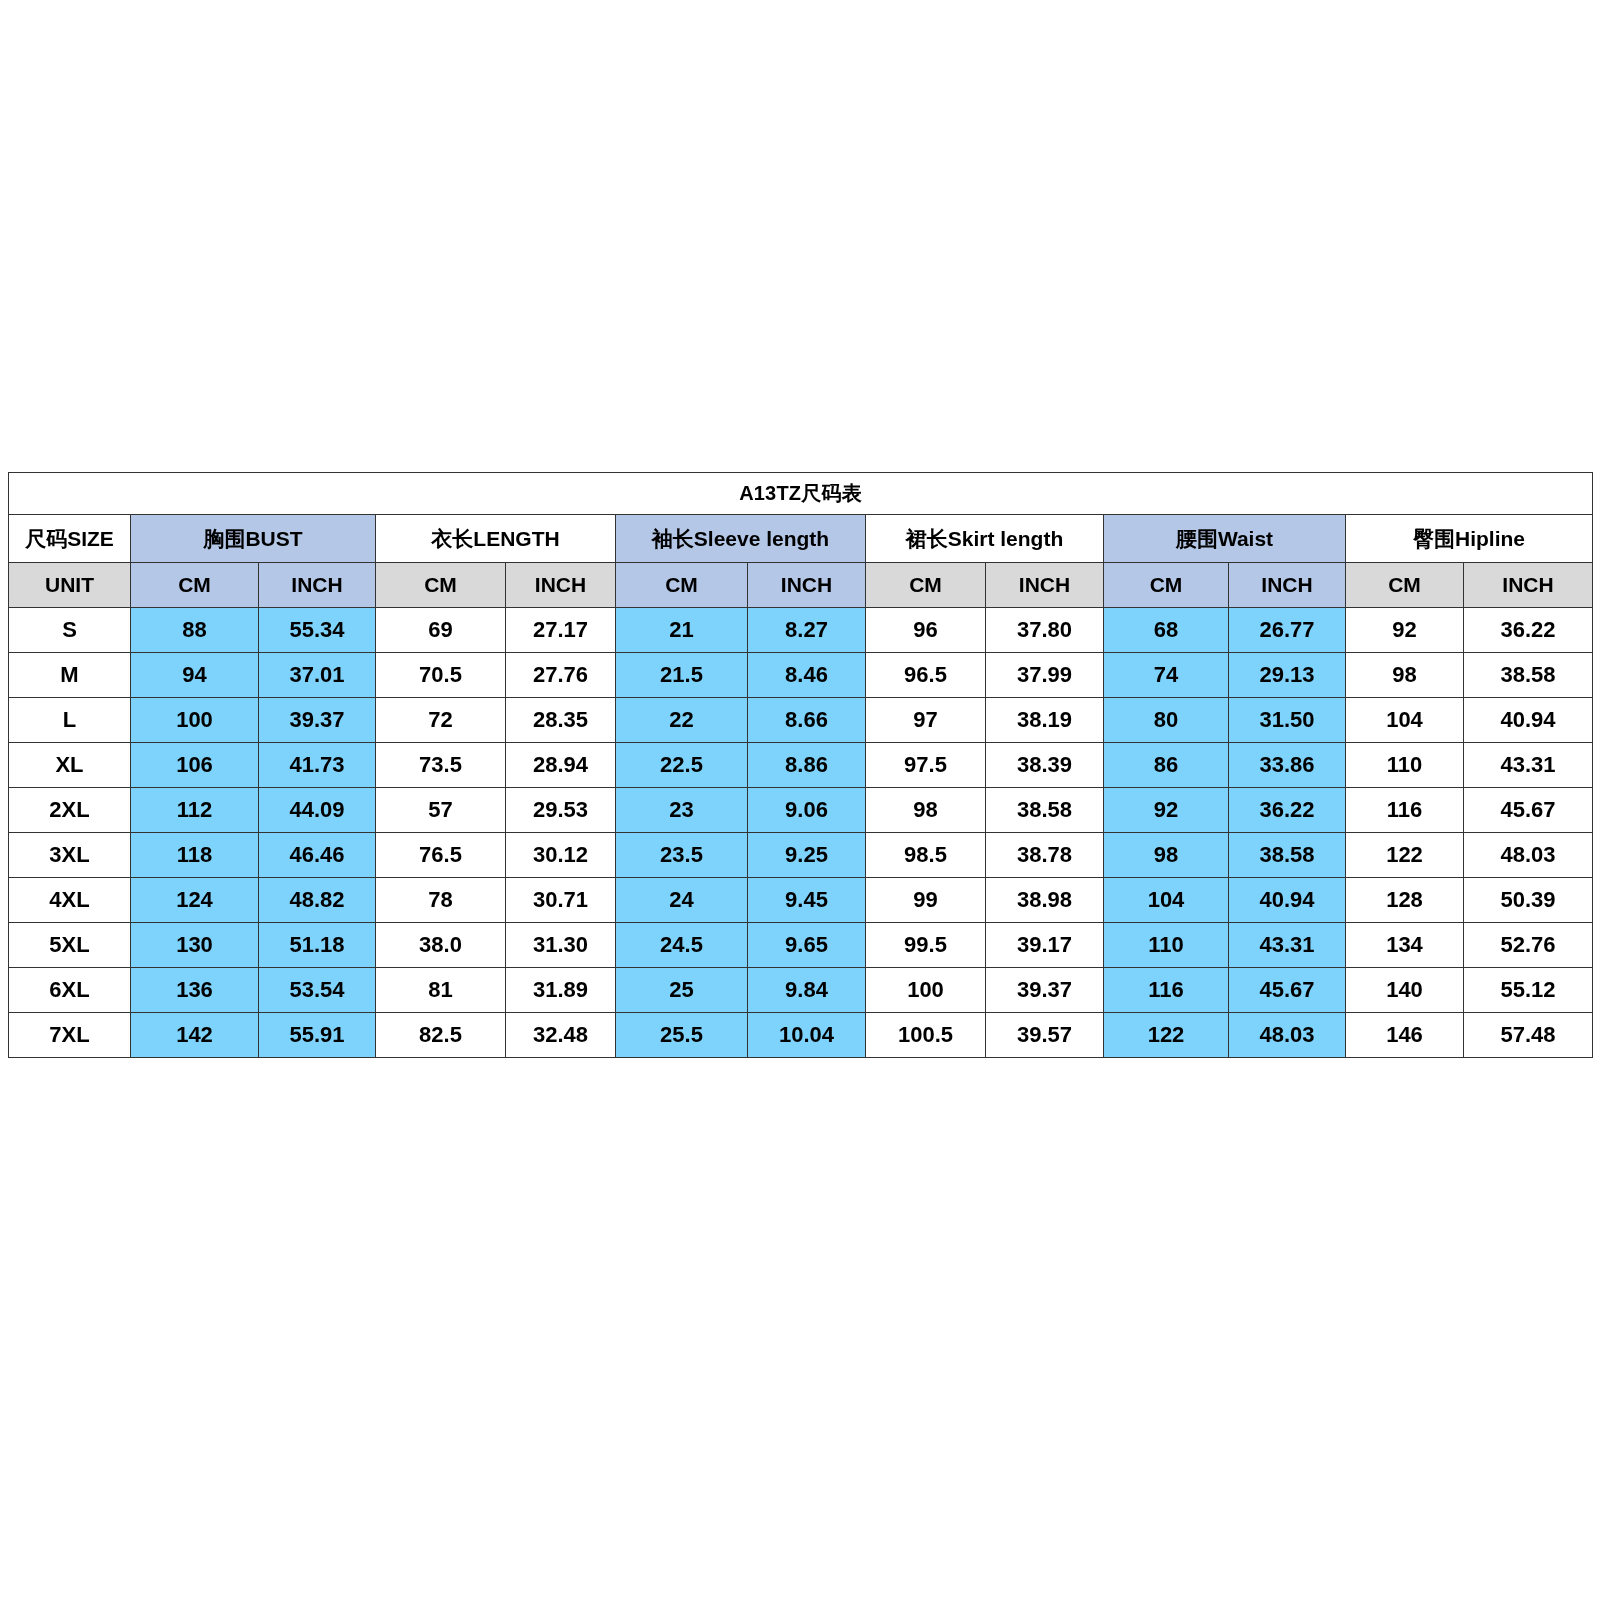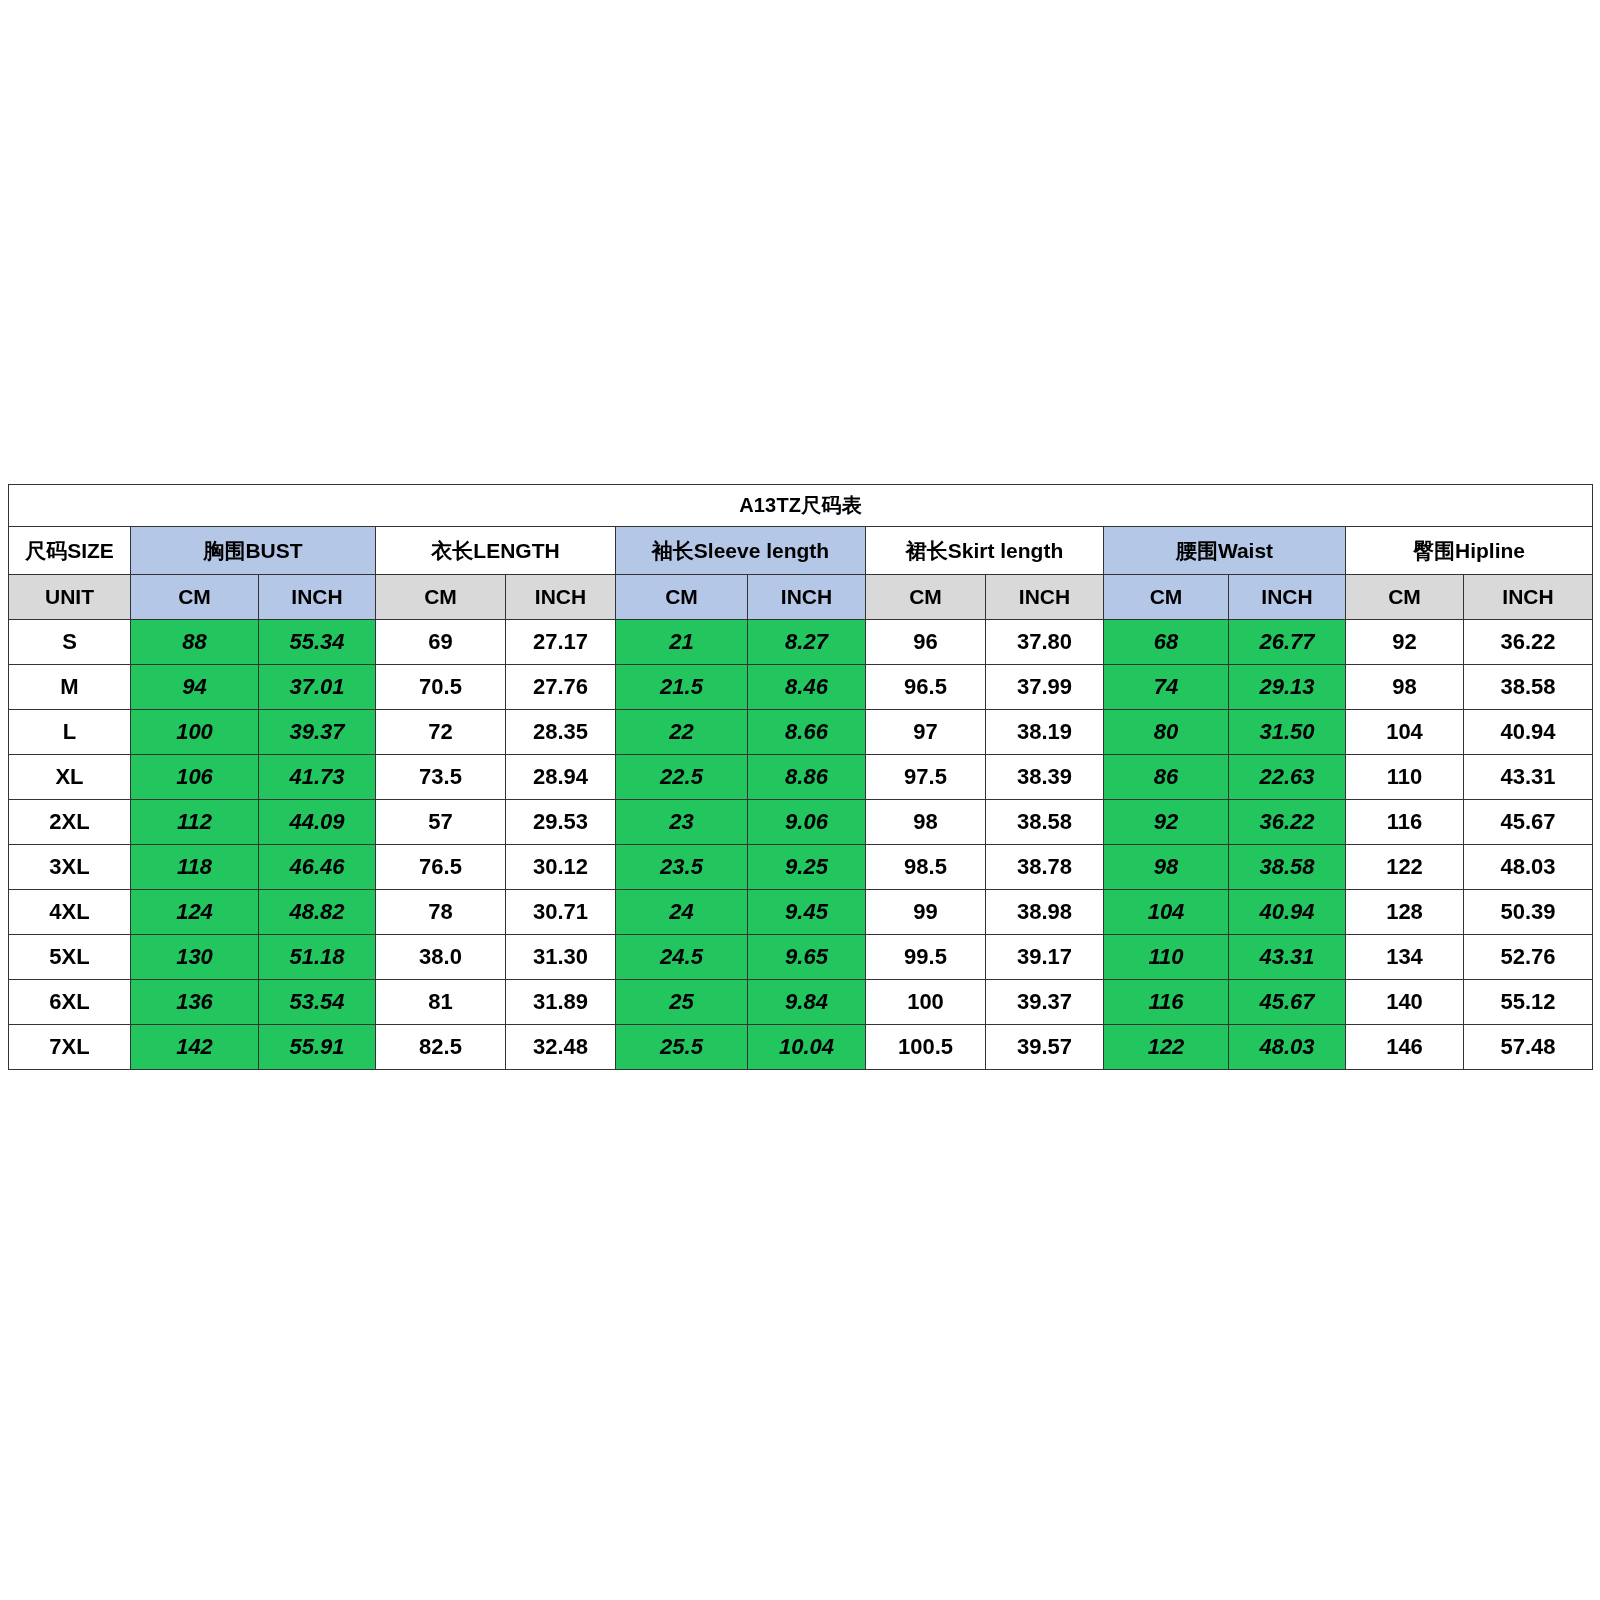--- a/index.html
+++ b/index.html
@@ -18,7 +18,7 @@
   #chart-wrap {
     position: absolute;
     left: 8px;
-    top: 484px;
+    top: 472px;
     width: 1584px;
   }
 

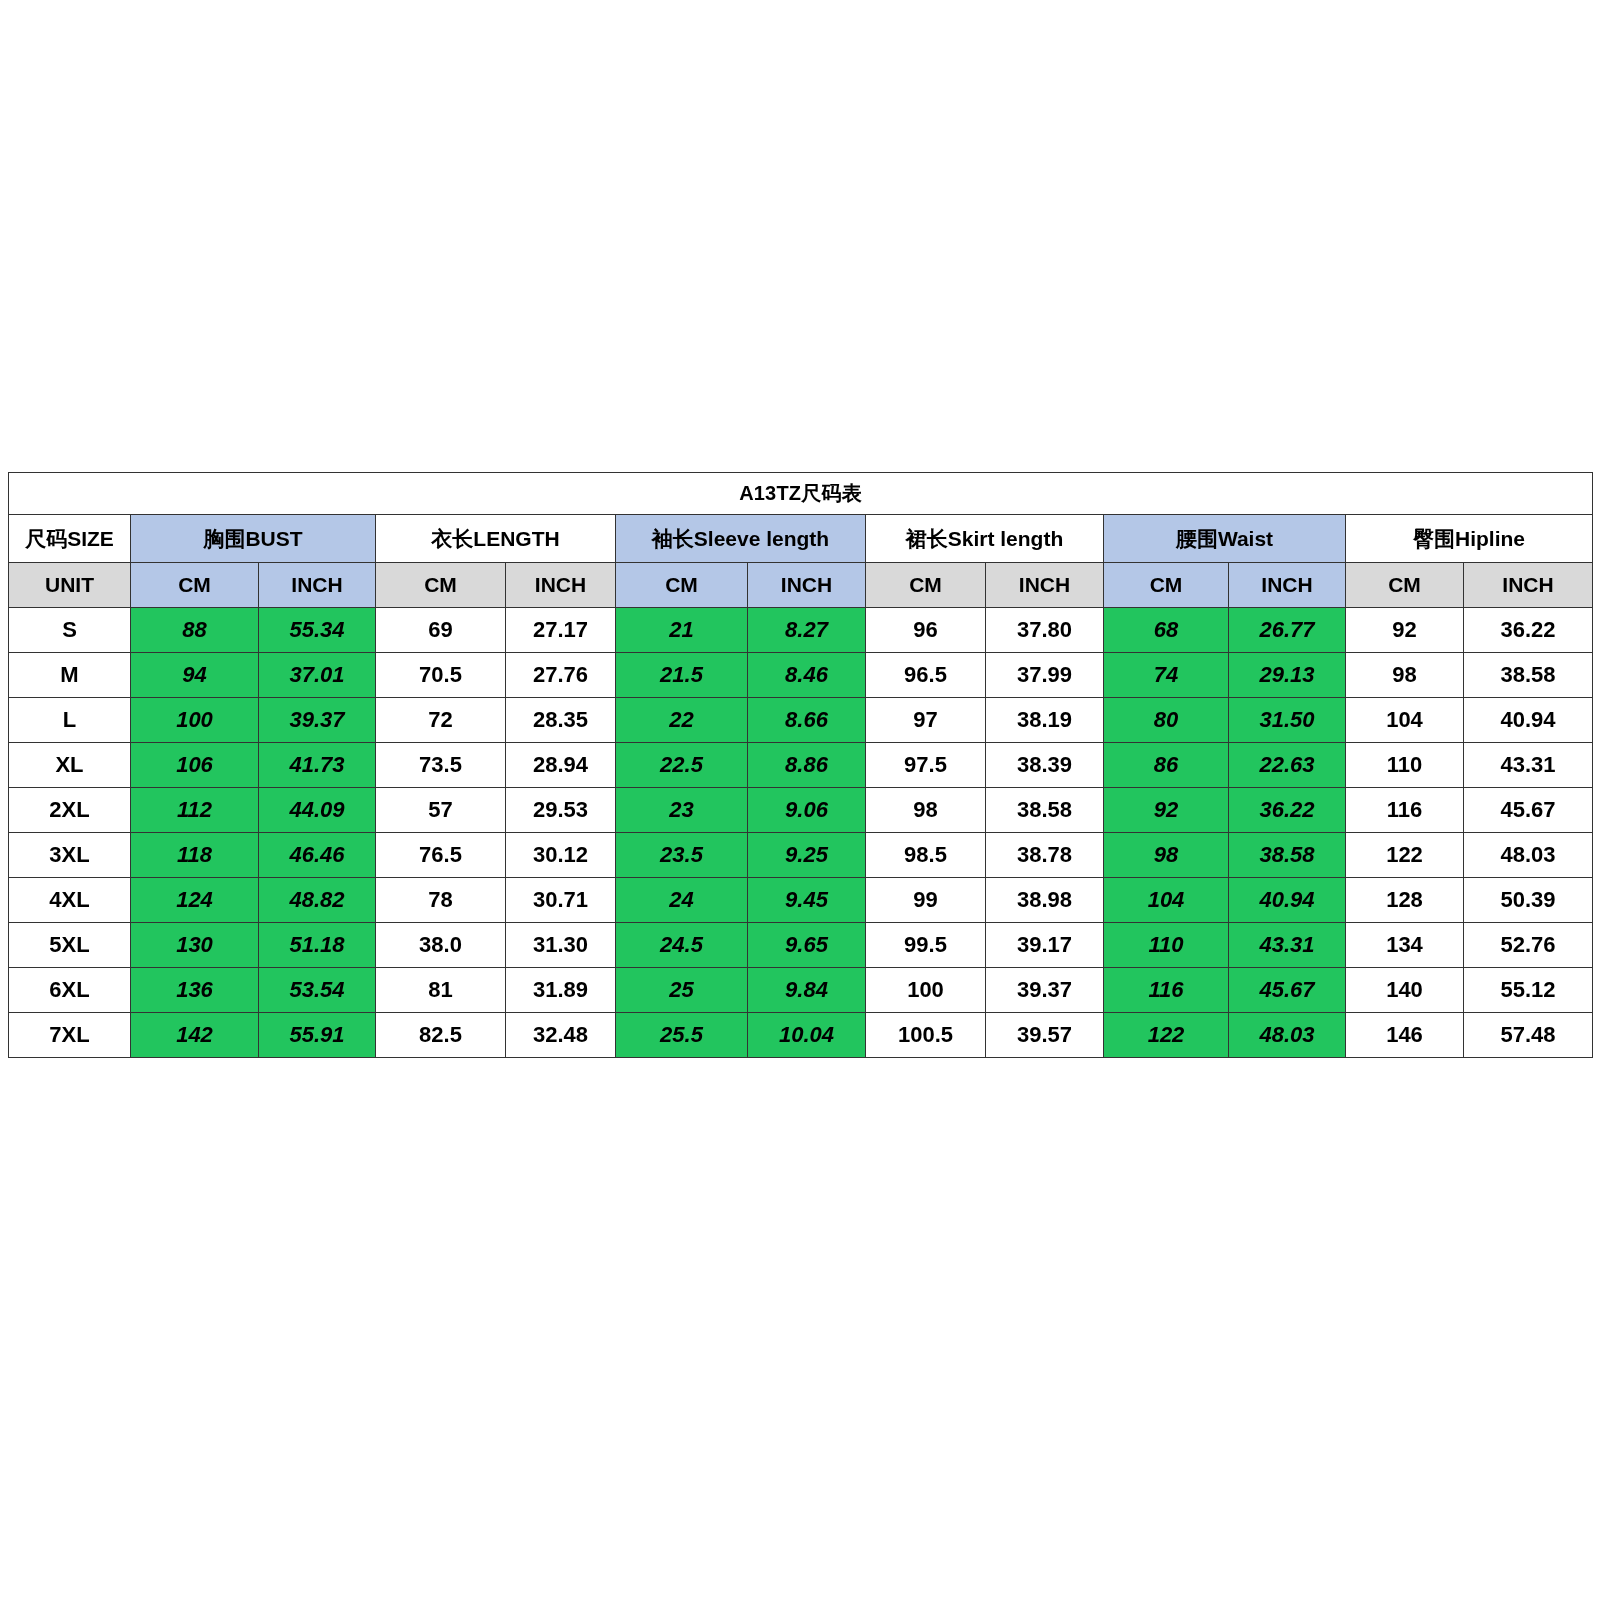--- a/index.html
+++ b/index.html
@@ -75,8 +75,7 @@
     background: #ffffff;
   }
   .body-cell.hl {
-    background: #22c55e;
-    font-style: italic;
+    background: #7dd3fc;
   }
   .size-label {
     background: #ffffff;

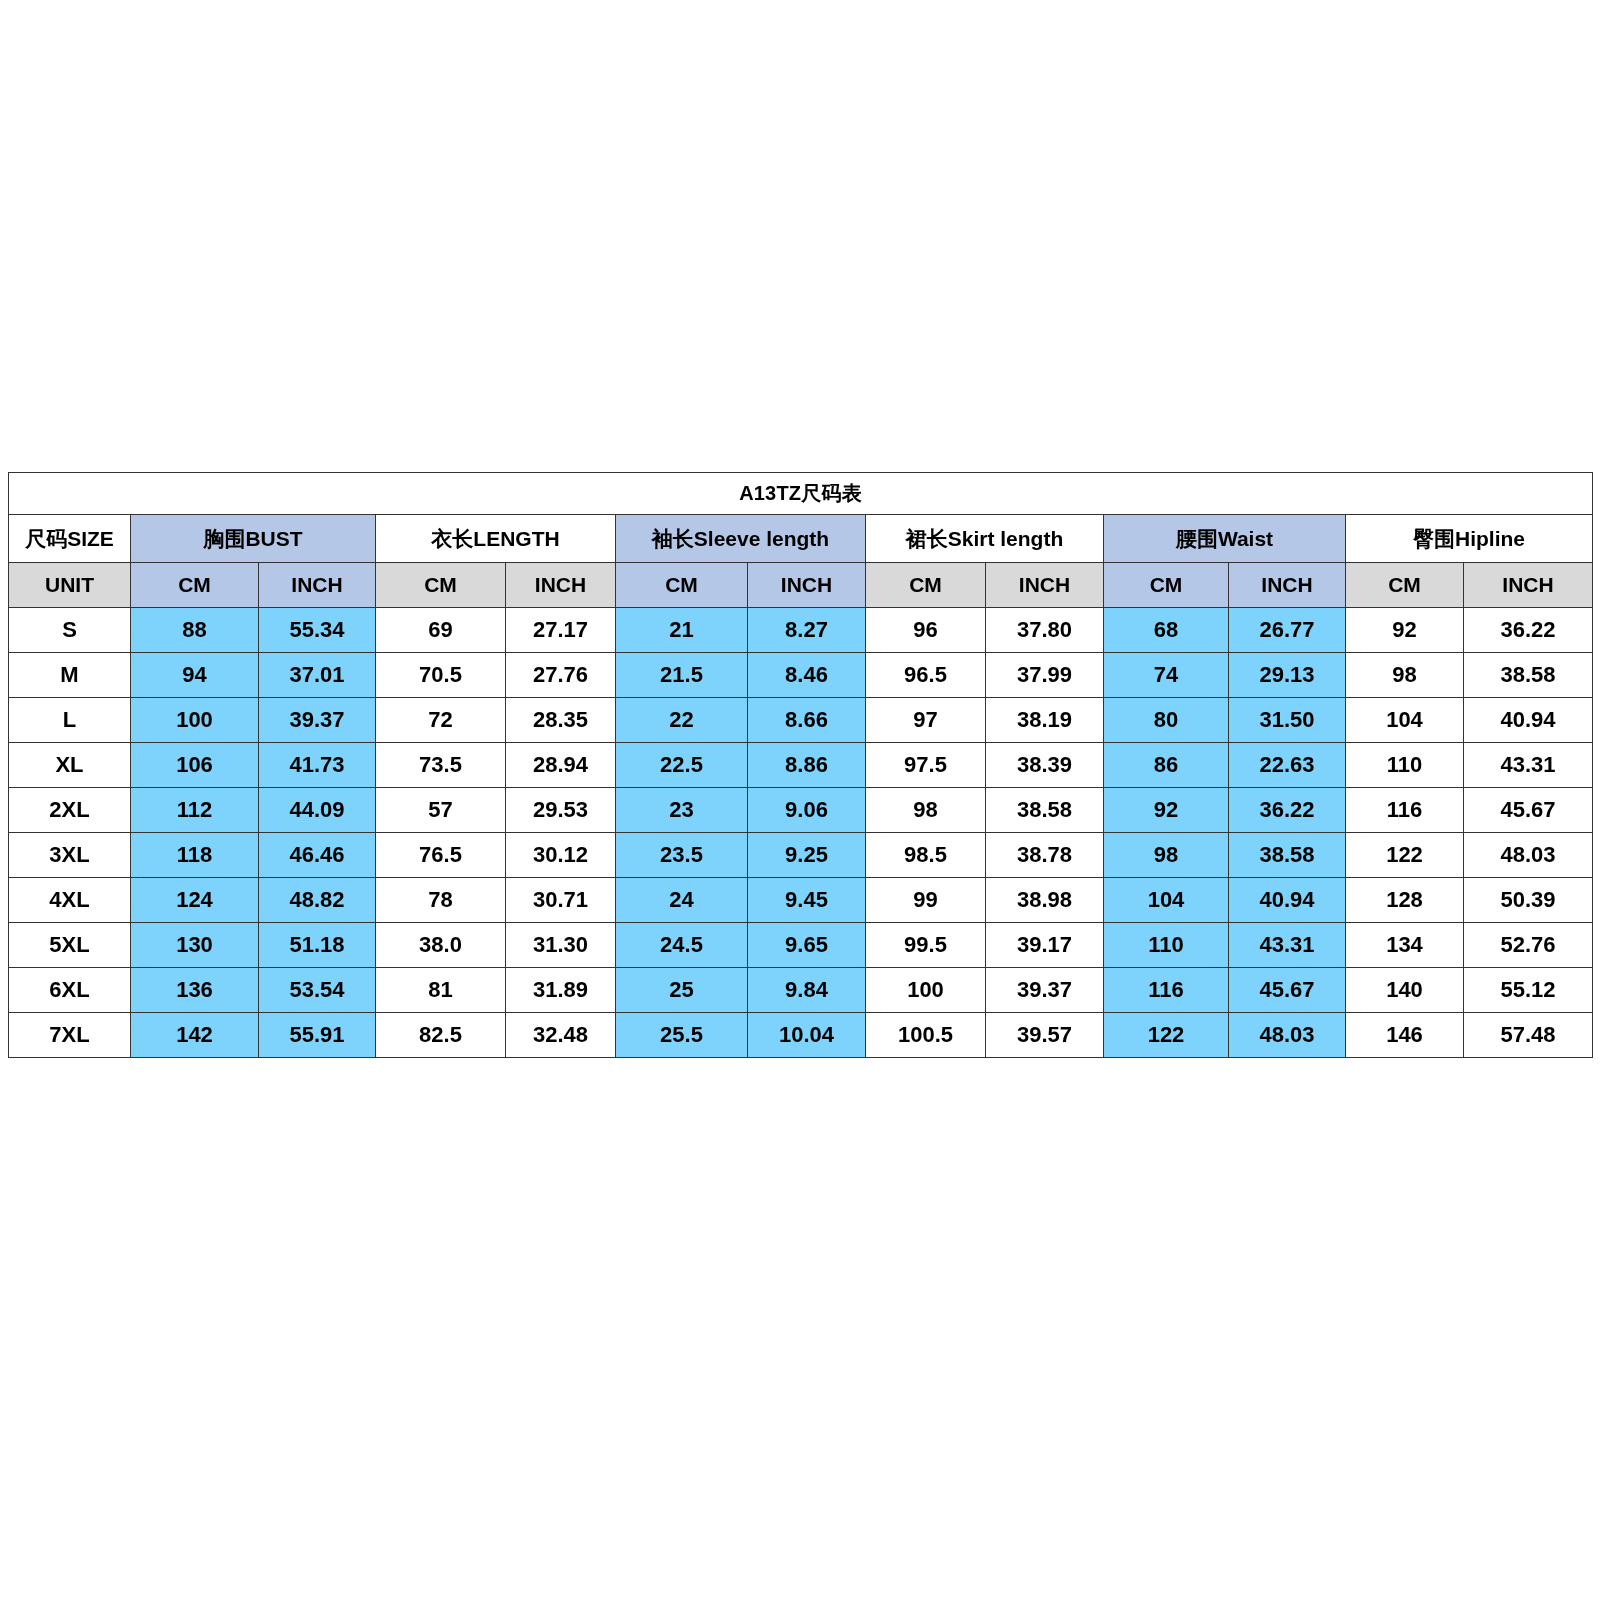--- a/index.html
+++ b/index.html
@@ -202,7 +202,7 @@
           <td class="body-cell">97.5</td>
           <td class="body-cell">38.39</td>
           <td class="body-cell hl">86</td>
-          <td class="body-cell hl">22.63</td>
+          <td class="body-cell hl">33.86</td>
           <td class="body-cell">110</td>
           <td class="body-cell">43.31</td>
         </tr>

